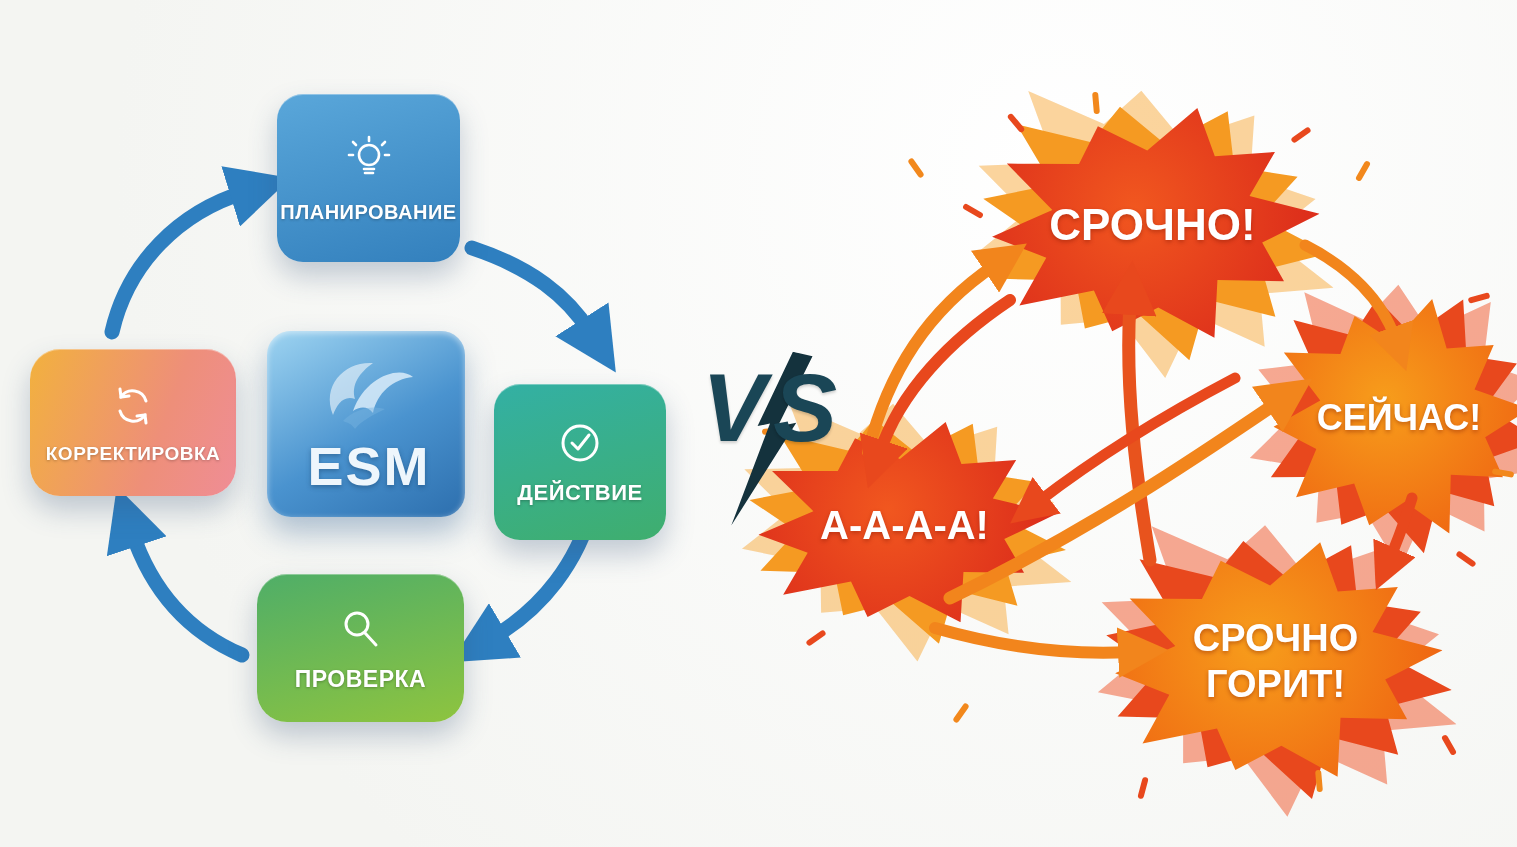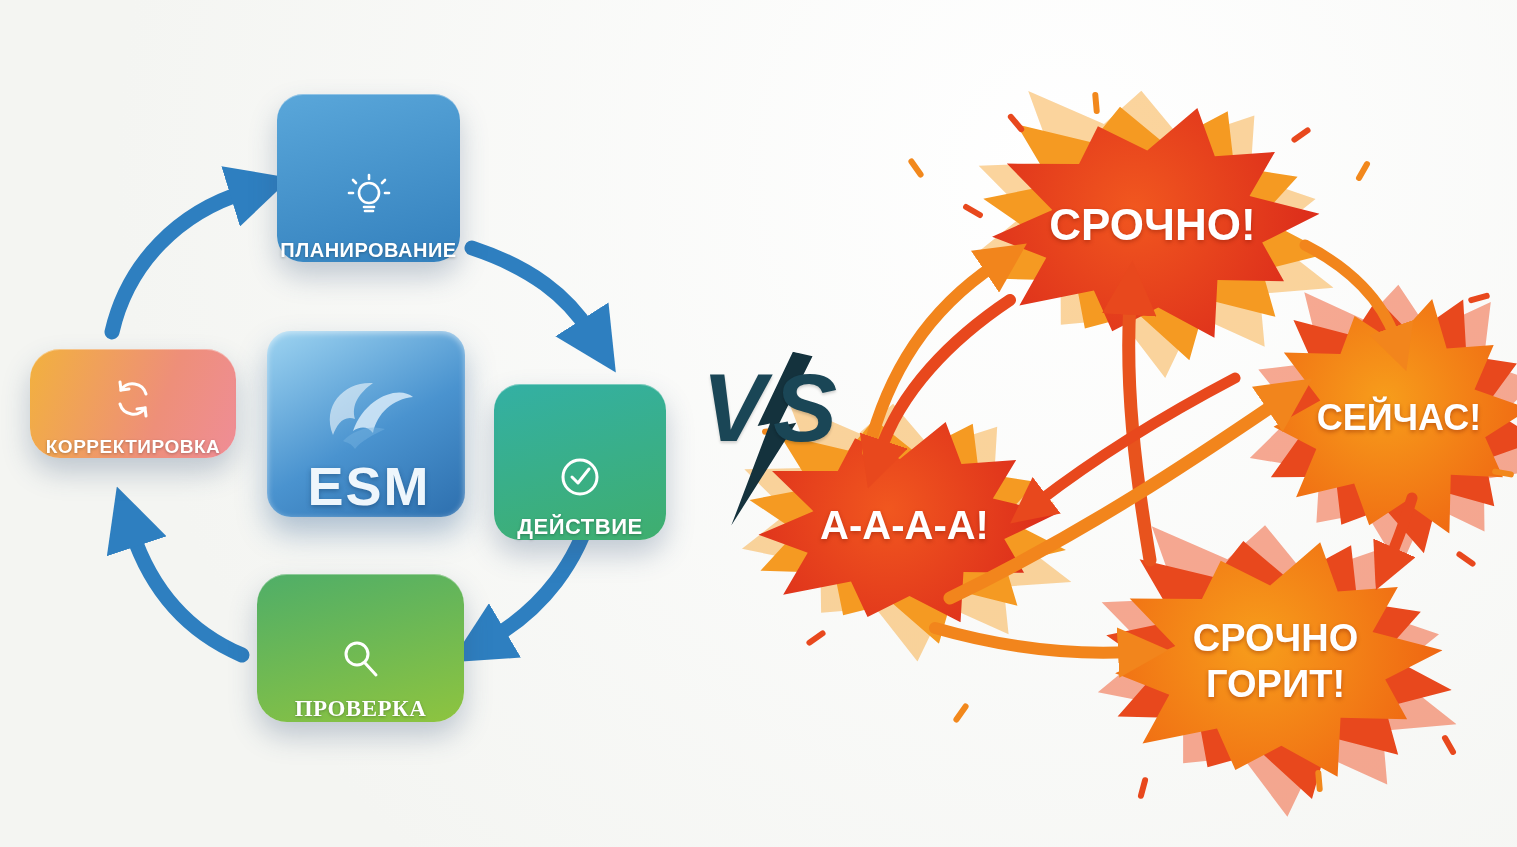--- a/index.html
+++ b/index.html
@@ -17,7 +17,7 @@
 
   
   .card{
-    position:absolute;display:flex;flex-direction:column;align-items:center;justify-content:flex-end;
+    position:absolute;display:flex;flex-direction:column;align-items:center;justify-content:center;
     gap:12px;border-radius:26px;z-index:2;
     box-shadow:0 14px 28px rgba(50,80,120,.28), inset 0 1px 0 rgba(255,255,255,.35);
   }

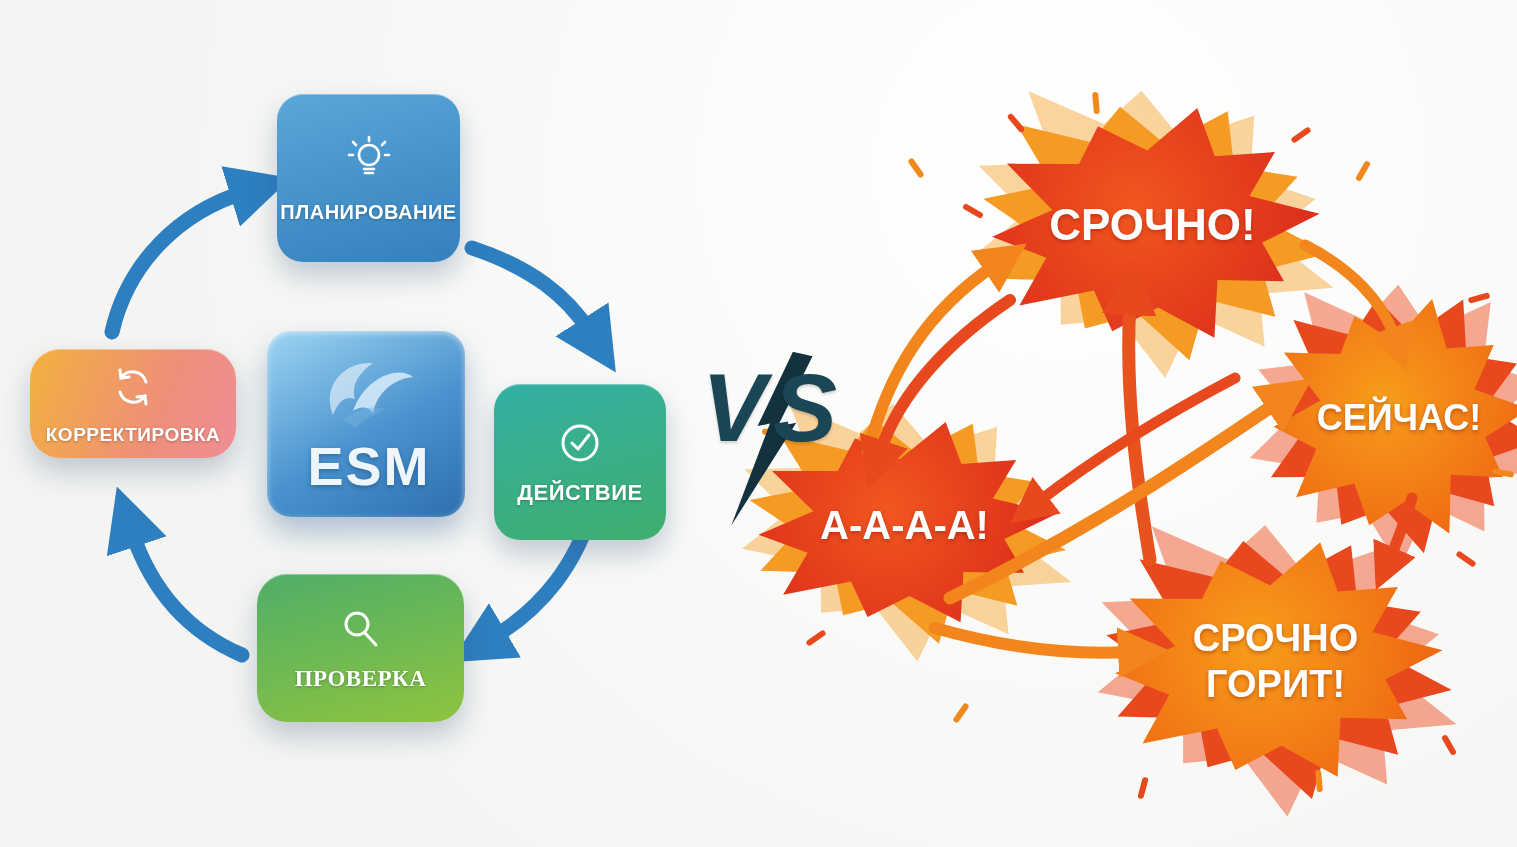--- a/index.html
+++ b/index.html
@@ -29,7 +29,7 @@
   .card-action .label{font-size:22px;}
   .card-check{left:257px;top:574px;width:207px;height:148px;border-radius:30px;background:linear-gradient(165deg,#4fae68 0%,#8ec43f 100%);}
   .card-check .label{font-size:23px;font-family:Liberation Serif, serif;}
-  .card-adjust{left:30px;top:349px;width:206px;height:109px;border-radius:30px;background:linear-gradient(110deg,#f2b13e 0%,#ee8f79 62%,#ef8d96 100%);}
+  .card-adjust{left:30px;top:349px;width:206px;height:147px;border-radius:30px;background:linear-gradient(110deg,#f2b13e 0%,#ee8f79 62%,#ef8d96 100%);}
   .card-adjust .label{font-size:19px;}
   .card-esm{
     left:267px;top:331px;width:192px;height:186px;border-radius:24px;gap:2px;

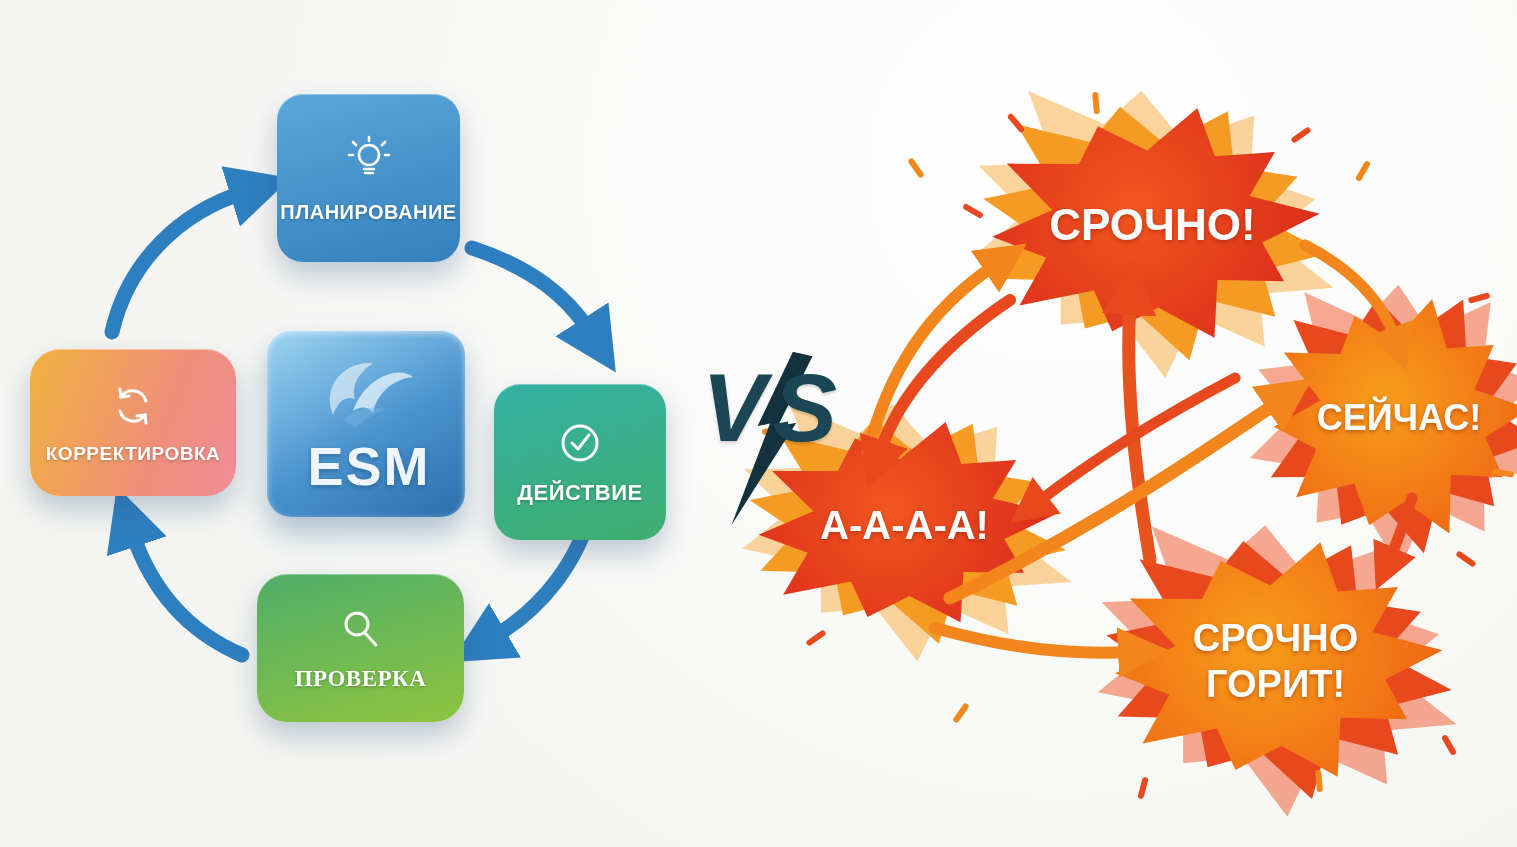--- a/index.html
+++ b/index.html
@@ -28,7 +28,7 @@
   .card-action{left:494px;top:346px;width:172px;height:156px;background:linear-gradient(165deg,#33b0a4 0%,#3fae6e 100%);margin-top:38px;}
   .card-action .label{font-size:22px;}
   .card-check{left:257px;top:574px;width:207px;height:148px;border-radius:30px;background:linear-gradient(165deg,#4fae68 0%,#8ec43f 100%);}
-  .card-check .label{font-size:23px;font-family:Liberation Serif, serif;}
+  .card-check .label{font-size:23px;}
   .card-adjust{left:30px;top:349px;width:206px;height:147px;border-radius:30px;background:linear-gradient(110deg,#f2b13e 0%,#ee8f79 62%,#ef8d96 100%);}
   .card-adjust .label{font-size:19px;}
   .card-esm{

